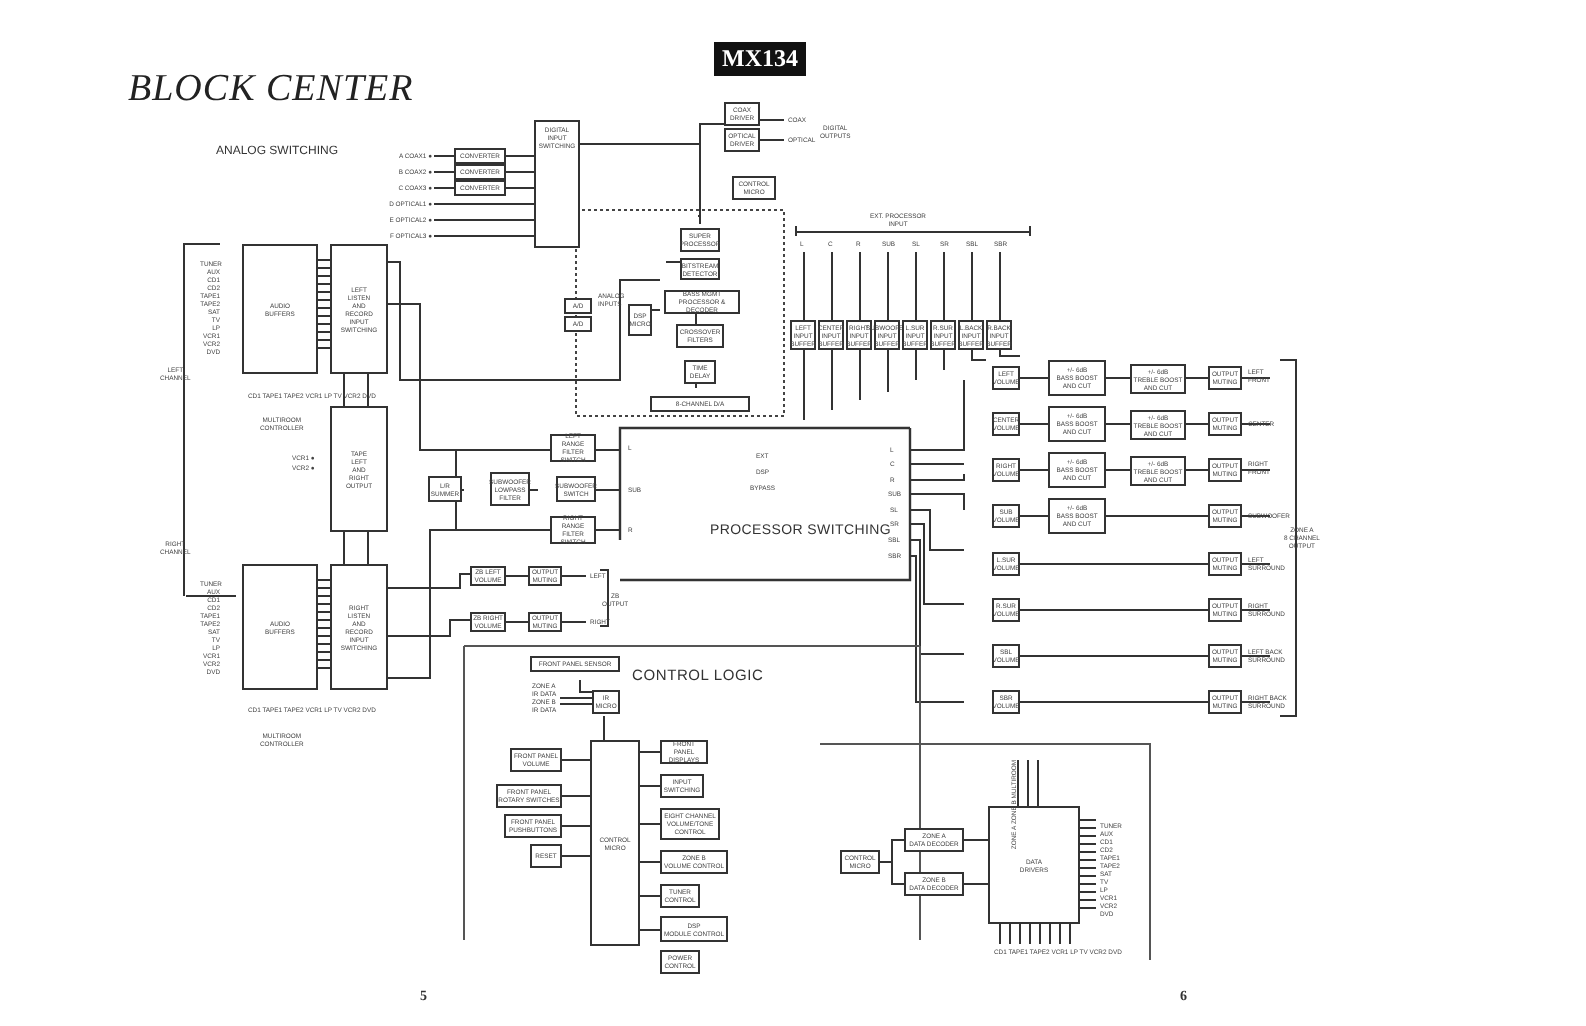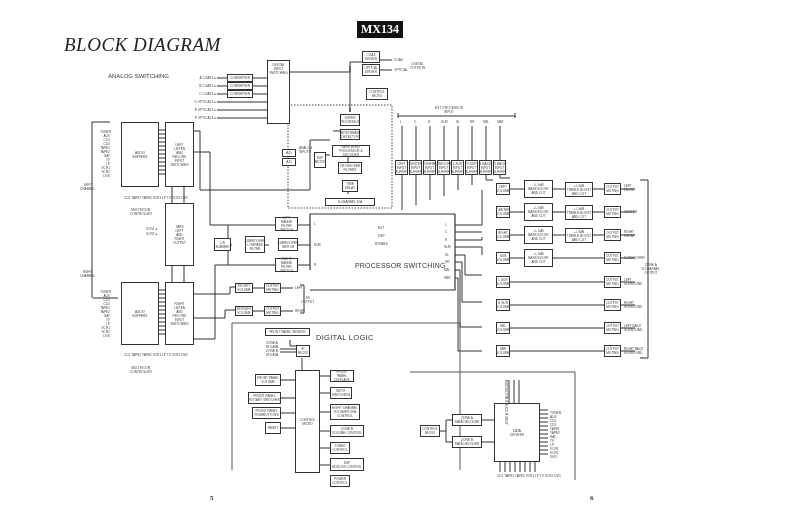--- a/index.html
+++ b/index.html
@@ -82,7 +82,7 @@
   <rect x="288" y="105" width="104" height="103" fill="none" stroke="#444" stroke-width="1" stroke-dasharray="1.5,1.5"></rect>
 </svg>
 
-<div class="abs title">BLOCK DIAGRAM</div>
+<div class="abs title">BLOCK CENTER</div>
 <div class="abs model">MX134</div>
 <div class="abs section" style="left:108px;top:73px;">ANALOG SWITCHING</div>
 <div class="abs ctl-title" style="left:316px;top:333px;">DIGITAL LOGIC</div>

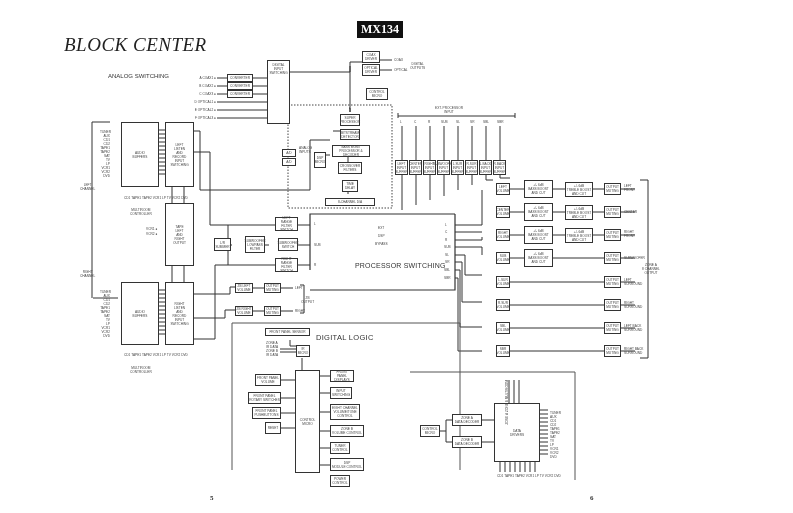--- a/index.html
+++ b/index.html
@@ -85,7 +85,7 @@
 <div class="abs title">BLOCK CENTER</div>
 <div class="abs model">MX134</div>
 <div class="abs section" style="left:108px;top:73px;">ANALOG SWITCHING</div>
-<div class="abs ctl-title" style="left:316px;top:333px;">DIGITAL LOGIC</div>
+<div class="abs ctl-title" style="left:316px;top:333px;">CONTROL LOGIC</div>
 <div class="proc-label" style="left:355px;top:262px;">PROCESSOR SWITCHING</div>
 
 <div class="lbl" style="left:198px;top:76px;text-align:right;width:18px;">A COAX1 ●</div>

